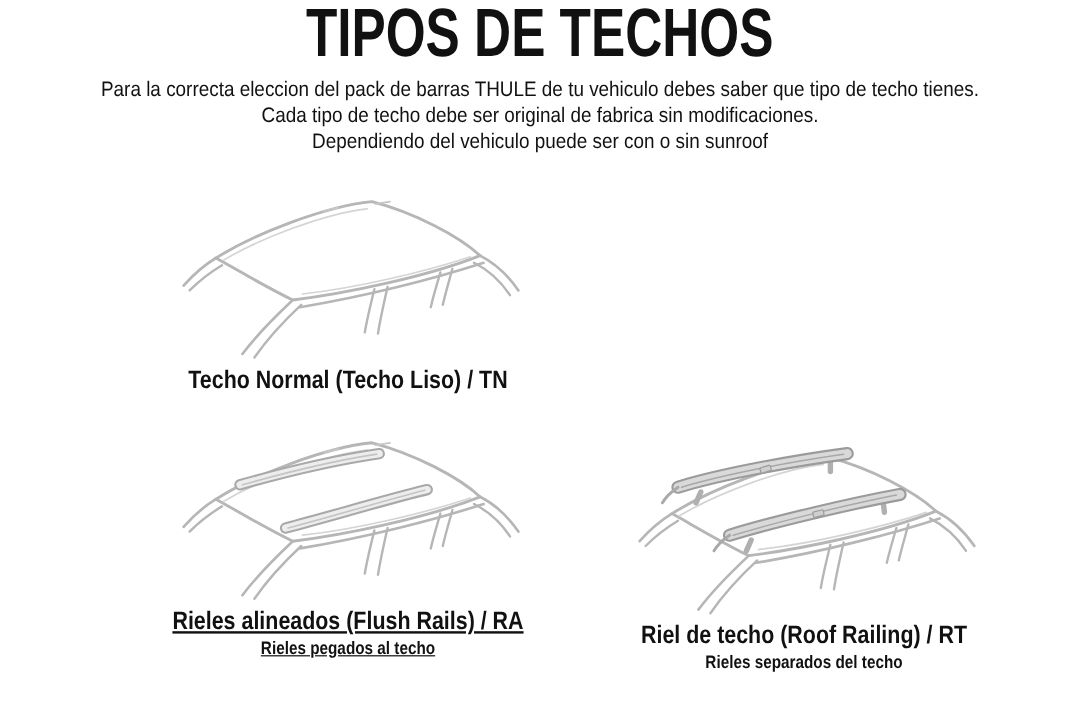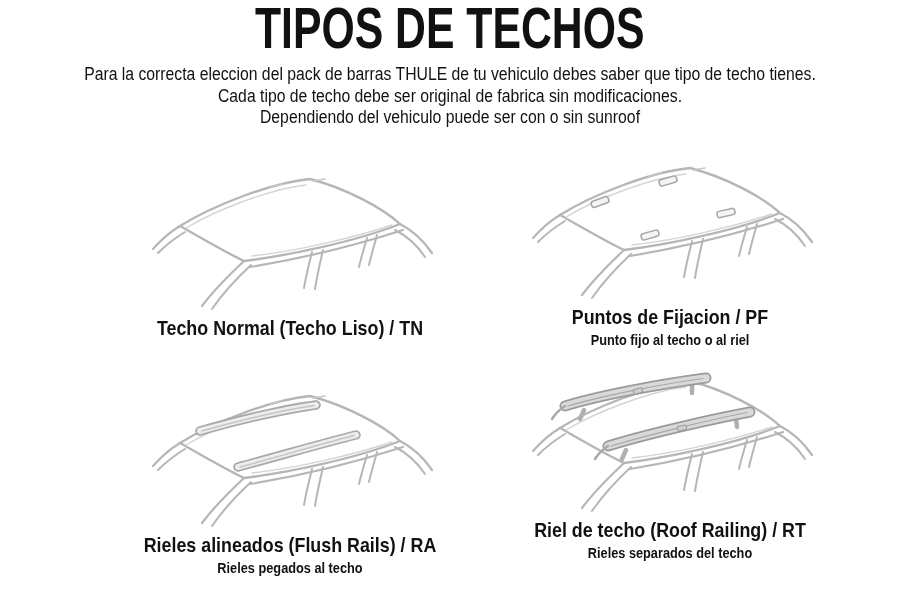--- a/index.html
+++ b/index.html
@@ -40,7 +40,7 @@
 
   .grid { position: absolute; top: 150px; left: 0; width: 900px; height: 450px; }
   .cell { position: absolute; width: 400px; margin: 0; padding: 0; text-align: center; }
-  #cell-tn { left: 90px;  top: 16px; }
+  #cell-tn { left: 90px;  top: 5px; }
   #cell-pf { left: 470px; top: 5px; }
   #cell-ra { left: 90px;  top: 233px; }
   #cell-rt { left: 470px; top: 218px; }

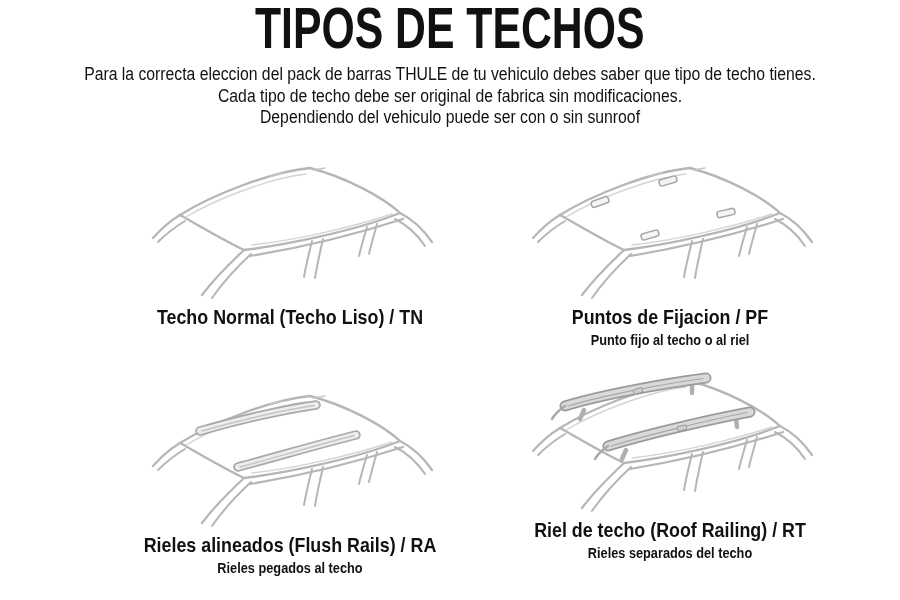--- a/index.html
+++ b/index.html
@@ -160,16 +160,6 @@
       </figcaption>
     </figure>
 
-    <figure class="cell" id="cell-pf">
-      <svg class="art" viewBox="0 0 340 150">
-        <use href="#roof-base"></use>
-        <use href="#ov-pf"></use>
-      </svg>
-      <figcaption>
-        <div class="label">Puntos de Fijacion / PF</div>
-        <div class="sublabel">Punto fijo al techo o al riel</div>
-      </figcaption>
-    </figure>
 
     <figure class="cell" id="cell-ra">
       <svg class="art" viewBox="0 0 340 150">

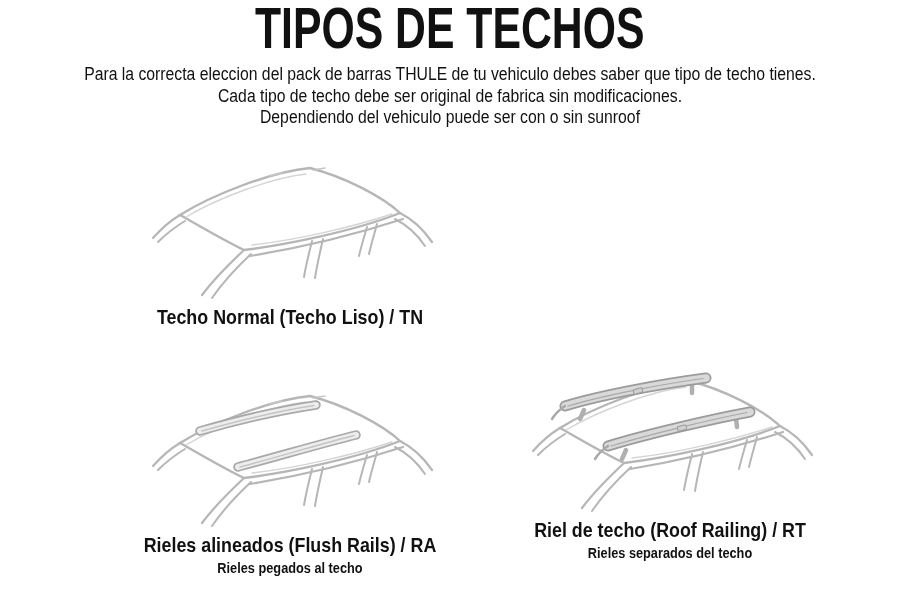--- a/index.html
+++ b/index.html
@@ -42,7 +42,7 @@
   .cell { position: absolute; width: 400px; margin: 0; padding: 0; text-align: center; }
   #cell-tn { left: 90px;  top: 5px; }
   #cell-pf { left: 470px; top: 5px; }
-  #cell-ra { left: 90px;  top: 233px; }
+  #cell-ra { left: 90px;  top: 206px; text-decoration: underline; }
   #cell-rt { left: 470px; top: 218px; }
 
   .art { display: block; width: 340px; height: 150px; margin: 0 auto; }

